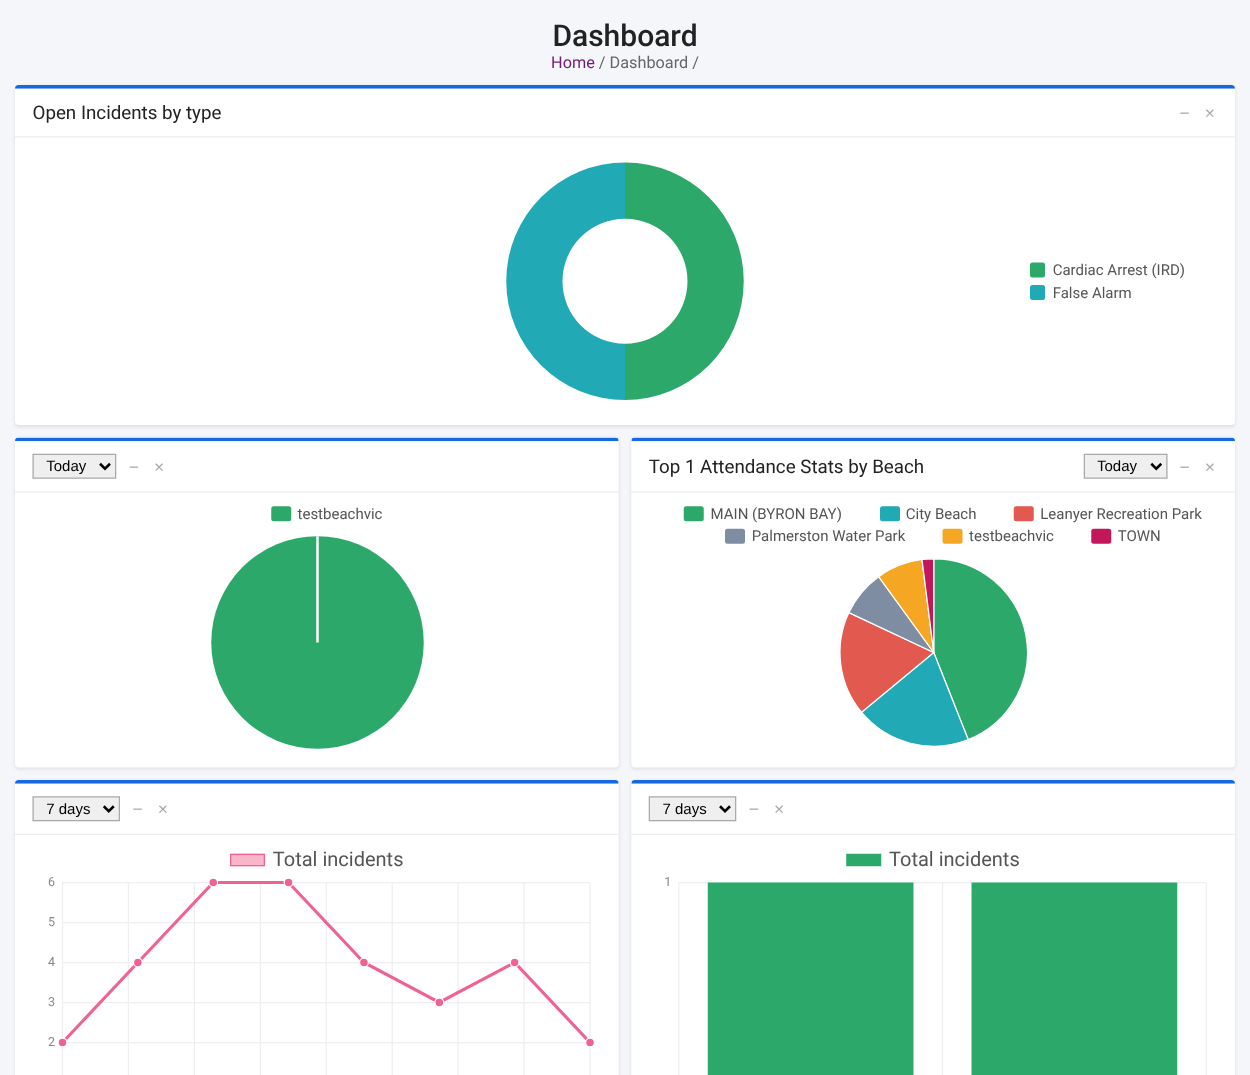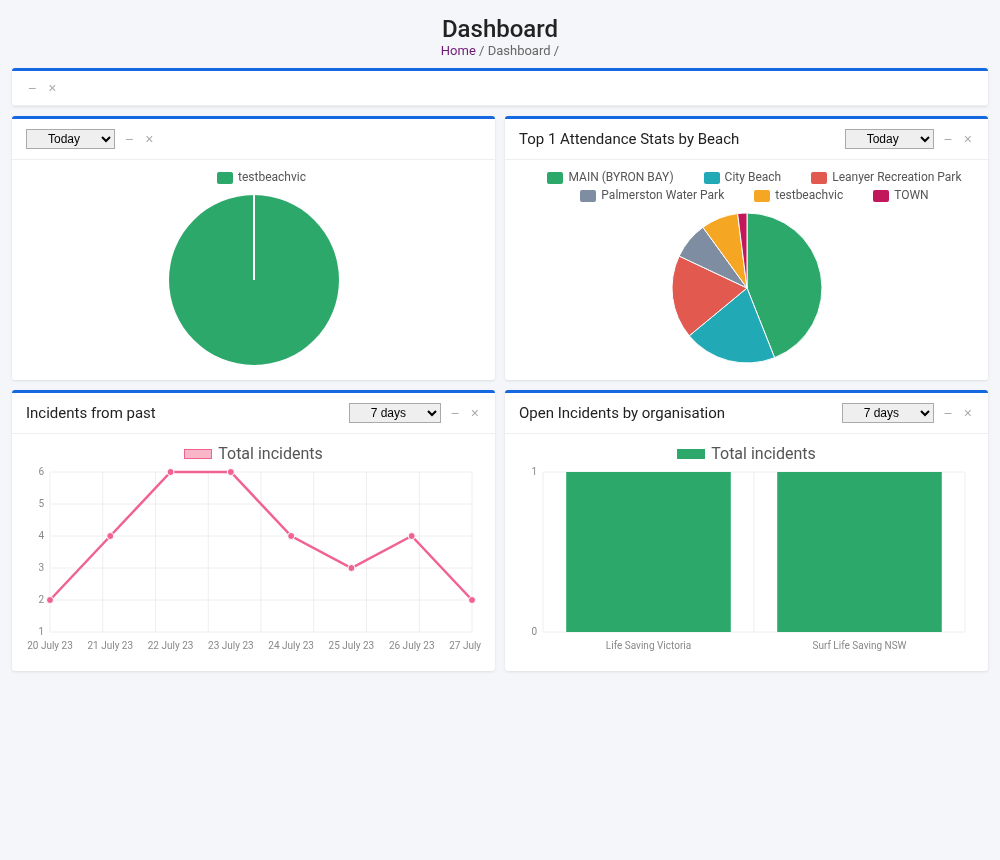--- a/index.html
+++ b/index.html
@@ -107,6 +107,7 @@
 
   <div class="card full">
     <div class="card-header">
+      <div class="card-title">Open Incidents by type</div>
       <div class="card-tools">
         <button class="tool-btn">−</button>
         <button class="tool-btn">×</button>

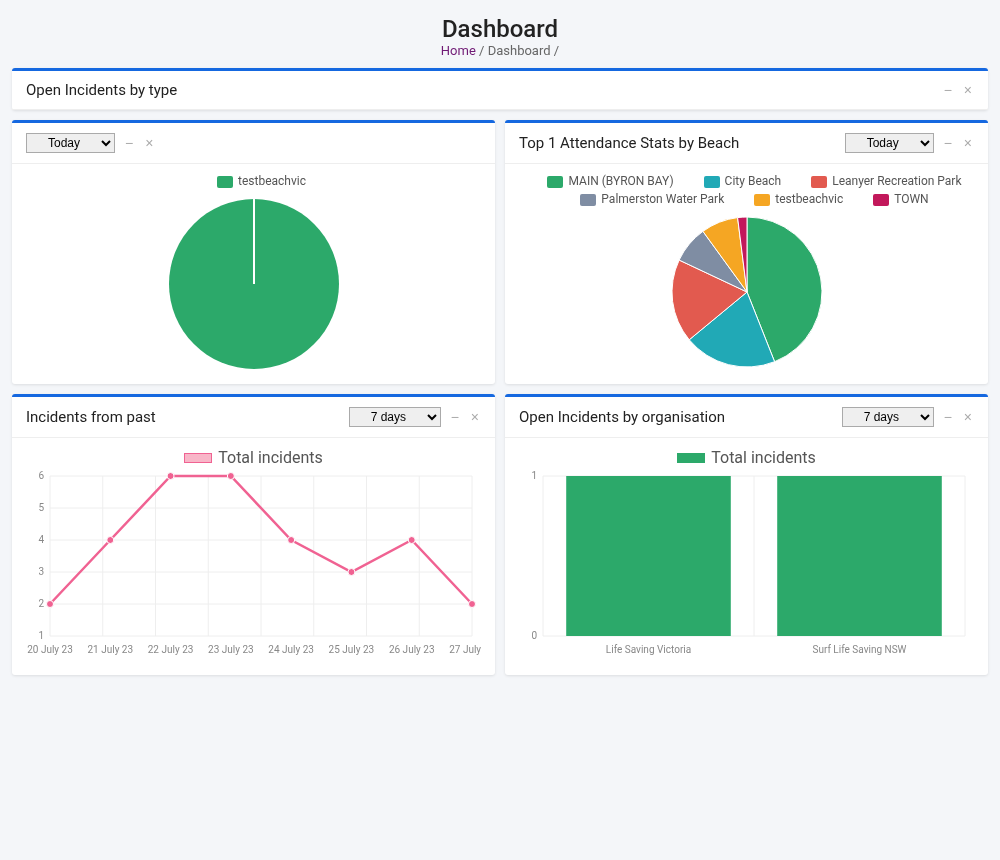--- a/index.html
+++ b/index.html
@@ -111,6 +111,24 @@
       <div class="card-tools">
         <button class="tool-btn">−</button>
         <button class="tool-btn">×</button>
+      </div>
+    </div>
+    <div class="card-body">
+      <div class="donut-wrap">
+        <svg id="donut-svg" width="200" height="200" viewBox="0 0 200 200">
+            <path d="M 100 5 A 95 95 0 0 1 100 195 L 100 150 A 50 50 0 0 0 100 50 Z" fill="#2ca96a"></path>
+            <path d="M 100 195 A 95 95 0 0 1 99.99999999999999 5 L 99.99999999999999 50 A 50 50 0 0 0 100 150 Z" fill="#21a9b6"></path>
+          </svg>
+        <div class="donut-legend" id="donut-legend">
+            <div>
+              <span class="swatch" style="background:#2ca96a"></span>
+              <span>Cardiac Arrest (IRD)</span>
+            </div>
+            <div>
+              <span class="swatch" style="background:#21a9b6"></span>
+              <span>False Alarm</span>
+            </div>
+          </div>
       </div>
     </div>
   </div>

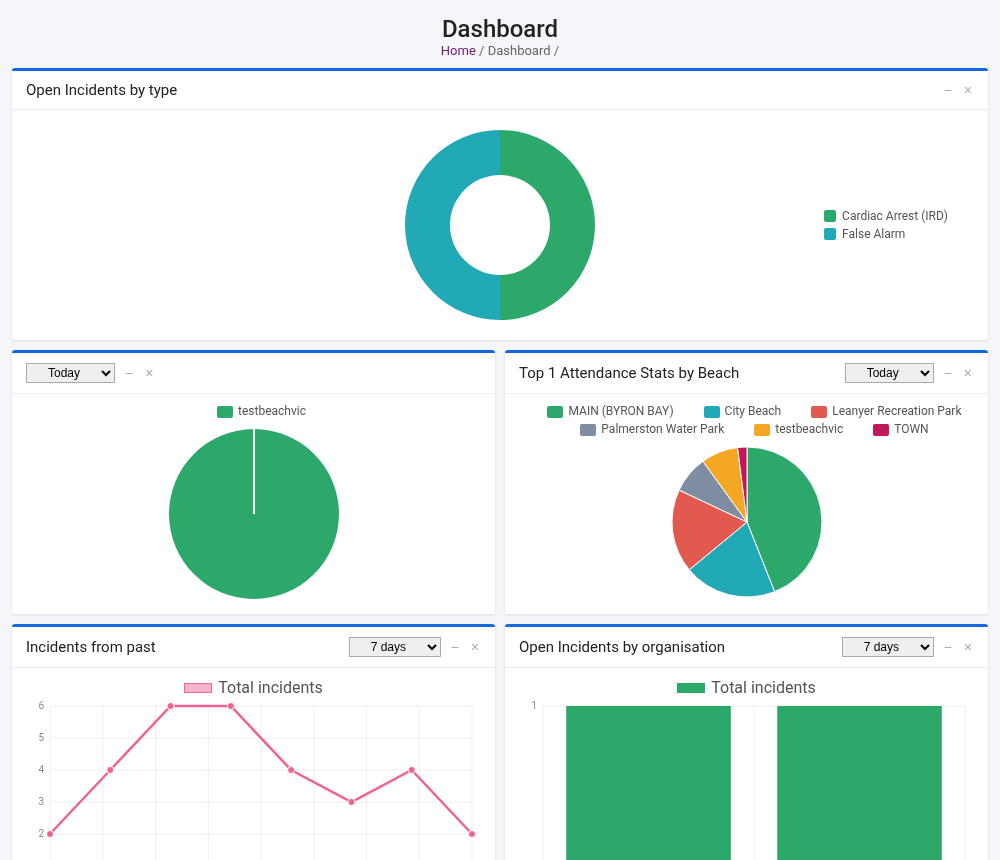--- a/index.html
+++ b/index.html
@@ -59,7 +59,7 @@
   .card-tools { display: flex; align-items: center; gap: 8px; }
   .card-tools select {
     font-size: 12px;
-    padding: 1px 17px;
+    padding: 1px 6px;
     border: 1px solid #aaa;
     background: #efefef;
   }

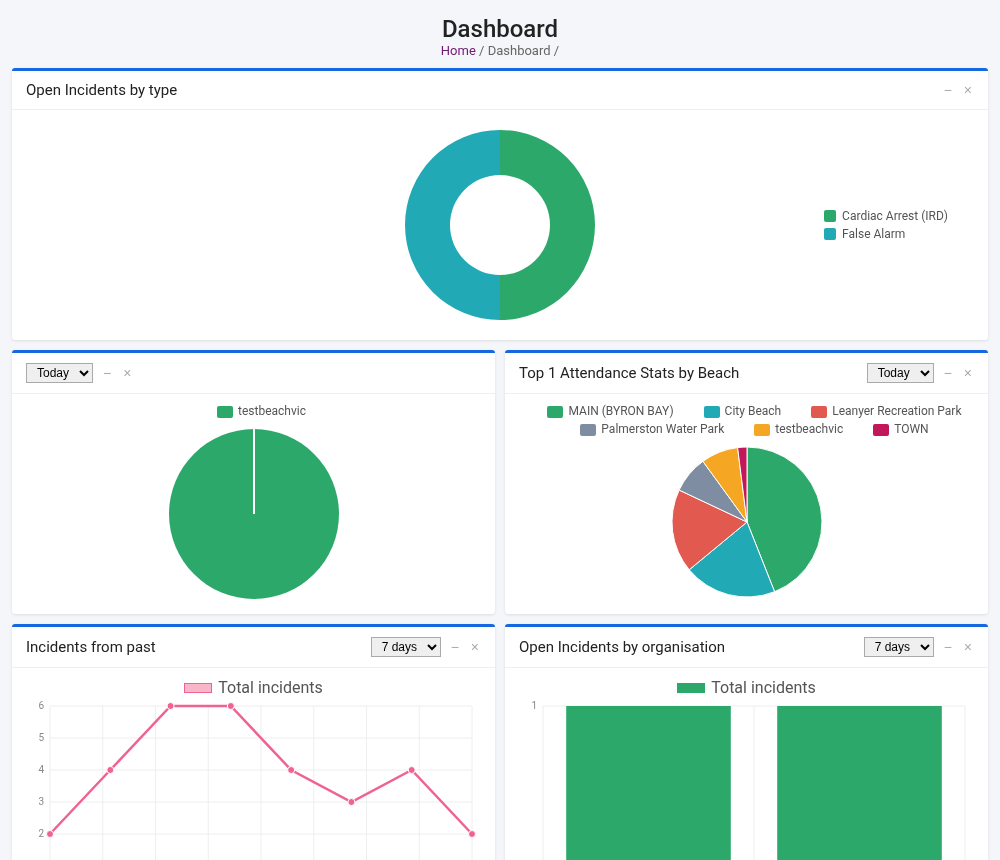--- a/index.html
+++ b/index.html
@@ -84,7 +84,7 @@
   .swatch { width: 12px; height: 12px; border-radius: 2px; display:inline-block;}
   
   .pie-legend-top { display:flex; flex-wrap:wrap; justify-content:center; gap:4px 14px; font-size:12px; color:#555; margin-bottom:6px; padding: 0 8px;}
-  .pie-legend-top span { display:inline-flex; align-items:flex-end; gap:5px;padding-left:16px;}
+  .pie-legend-top span { display:inline-flex; align-items:center; gap:5px;padding-left:16px;}
   .legend-center { display:flex; justify-content:center; align-items:center; gap:6px; font-size:16px; color:#555; margin-bottom:4px;}
   .legend-box { width:28px; height:10px; display:inline-block;}
   .axis-label { font-size:10px; fill:#888; }

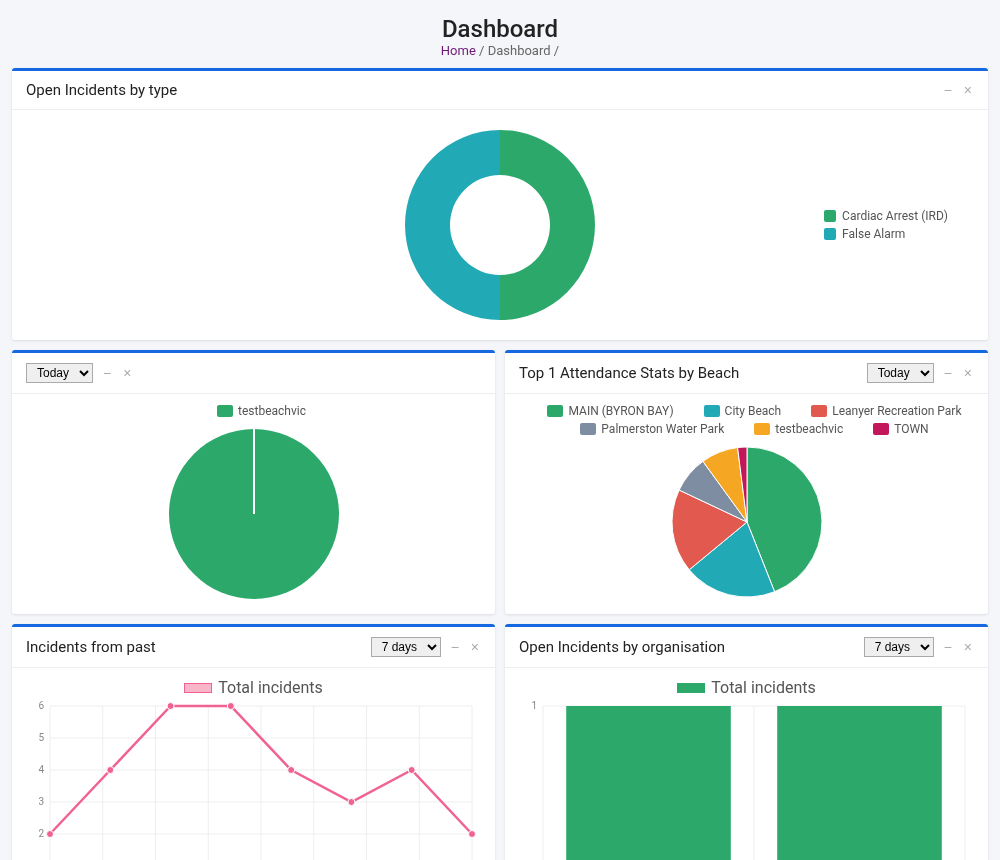--- a/index.html
+++ b/index.html
@@ -187,7 +187,6 @@
 
   <div class="card half">
     <div class="card-header">
-      <div class="card-title">Incidents from past</div>
       <div class="card-tools">
         <select><option>7 days</option></select>
         <button class="tool-btn">−</button>

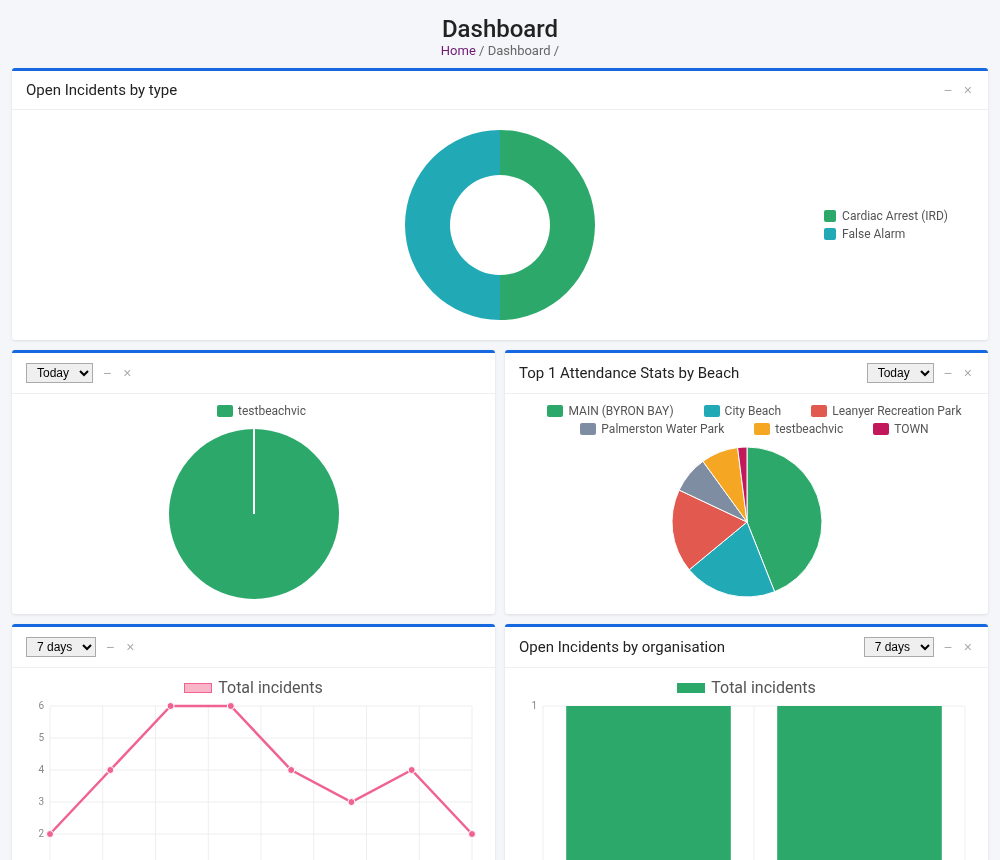--- a/index.html
+++ b/index.html
@@ -243,7 +243,6 @@
 
   <div class="card half">
     <div class="card-header">
-      <div class="card-title">Open Incidents by organisation</div>
       <div class="card-tools">
         <select><option>7 days</option></select>
         <button class="tool-btn">−</button>

